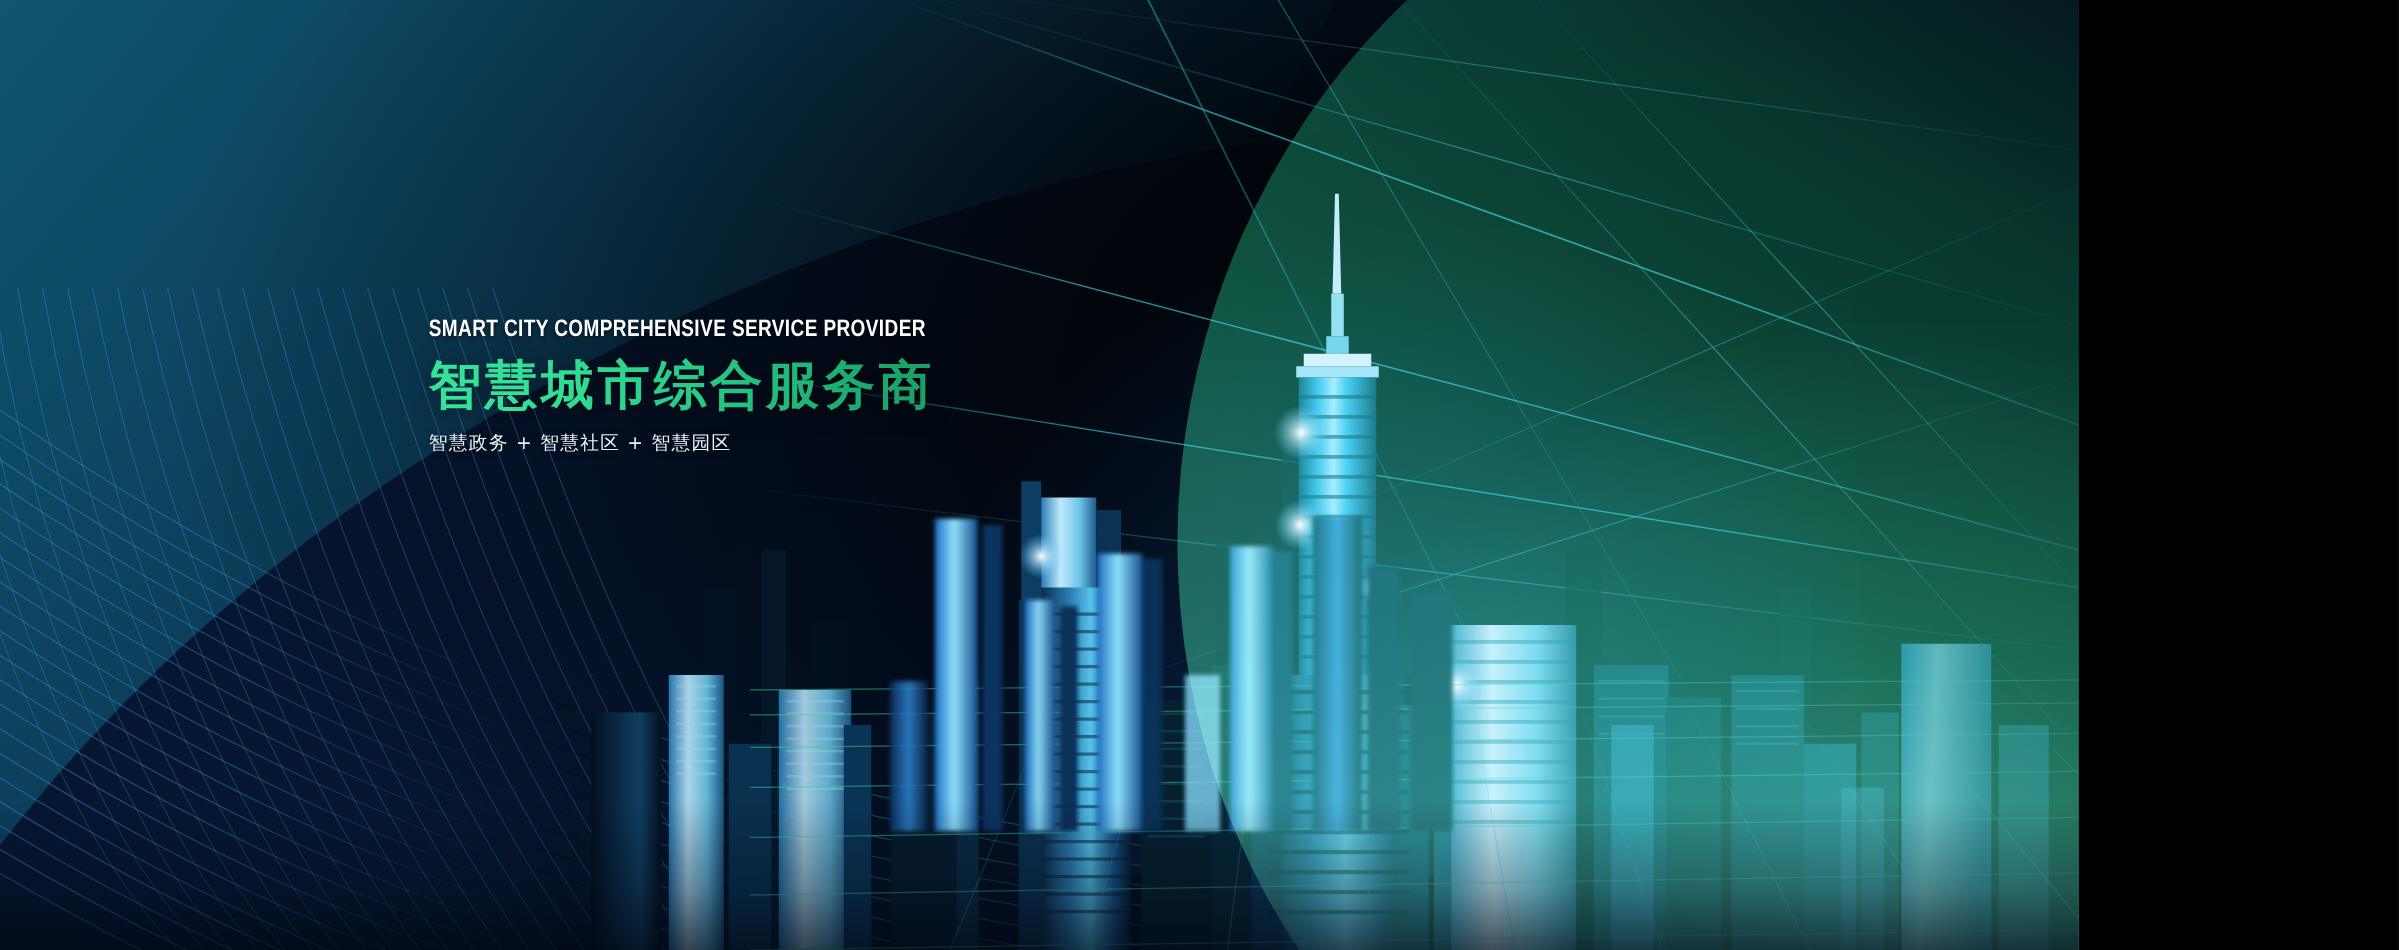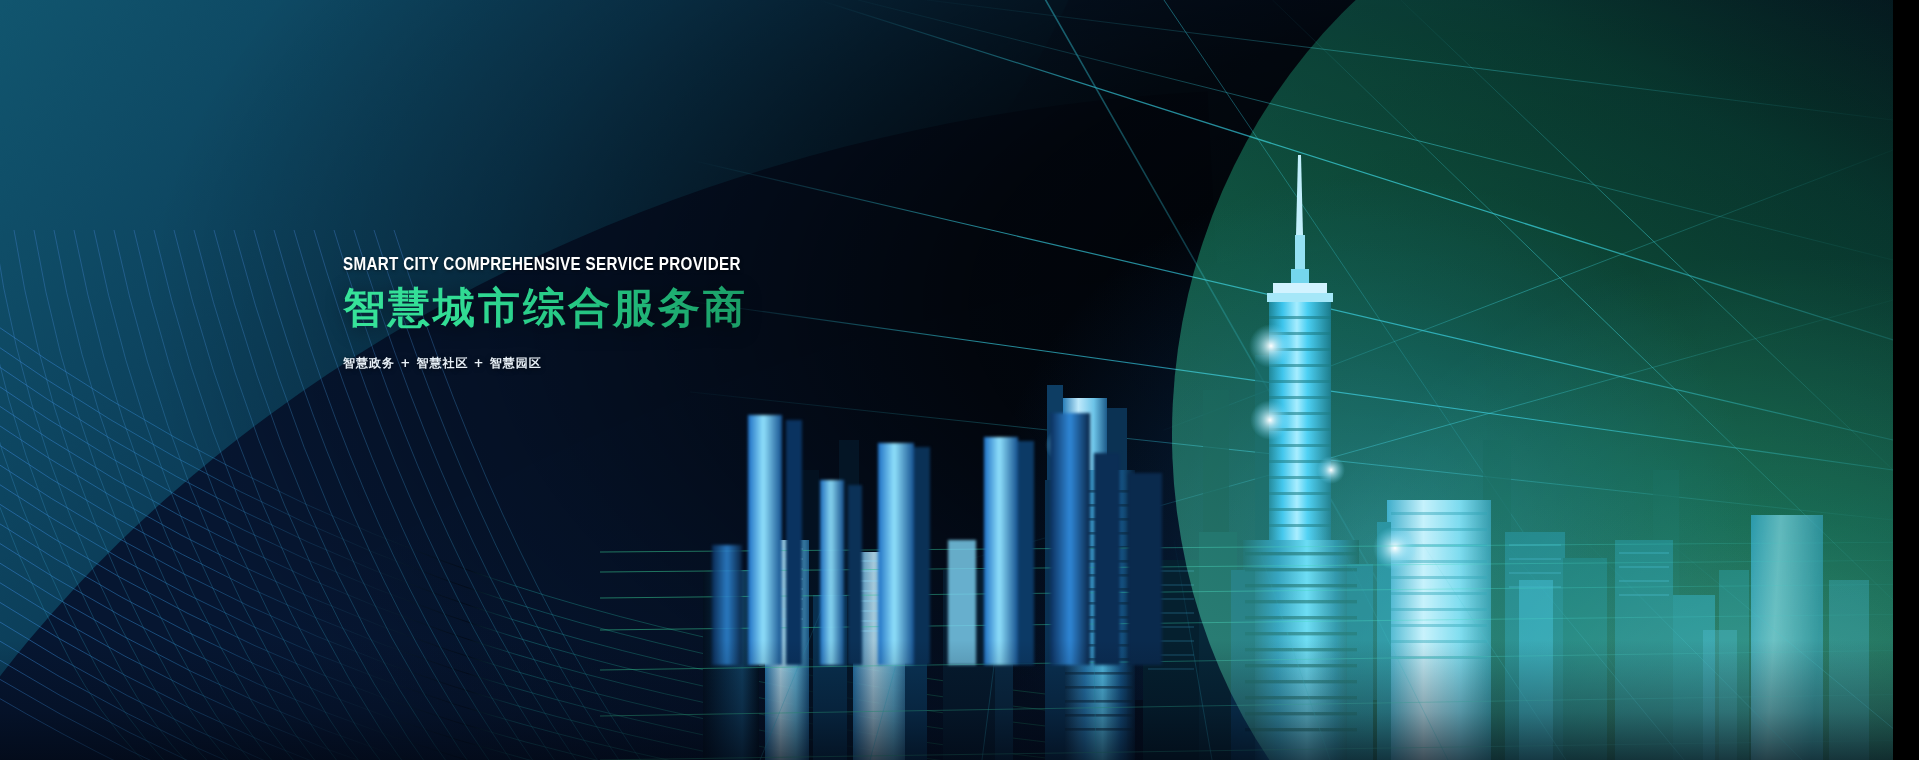--- a/index.html
+++ b/index.html
@@ -8,7 +8,7 @@
 
   .banner {
     position:relative;
-    width:1893px;
+    width:1663px;
     height:760px;
     overflow:hidden;
     background:#0c4a6e;

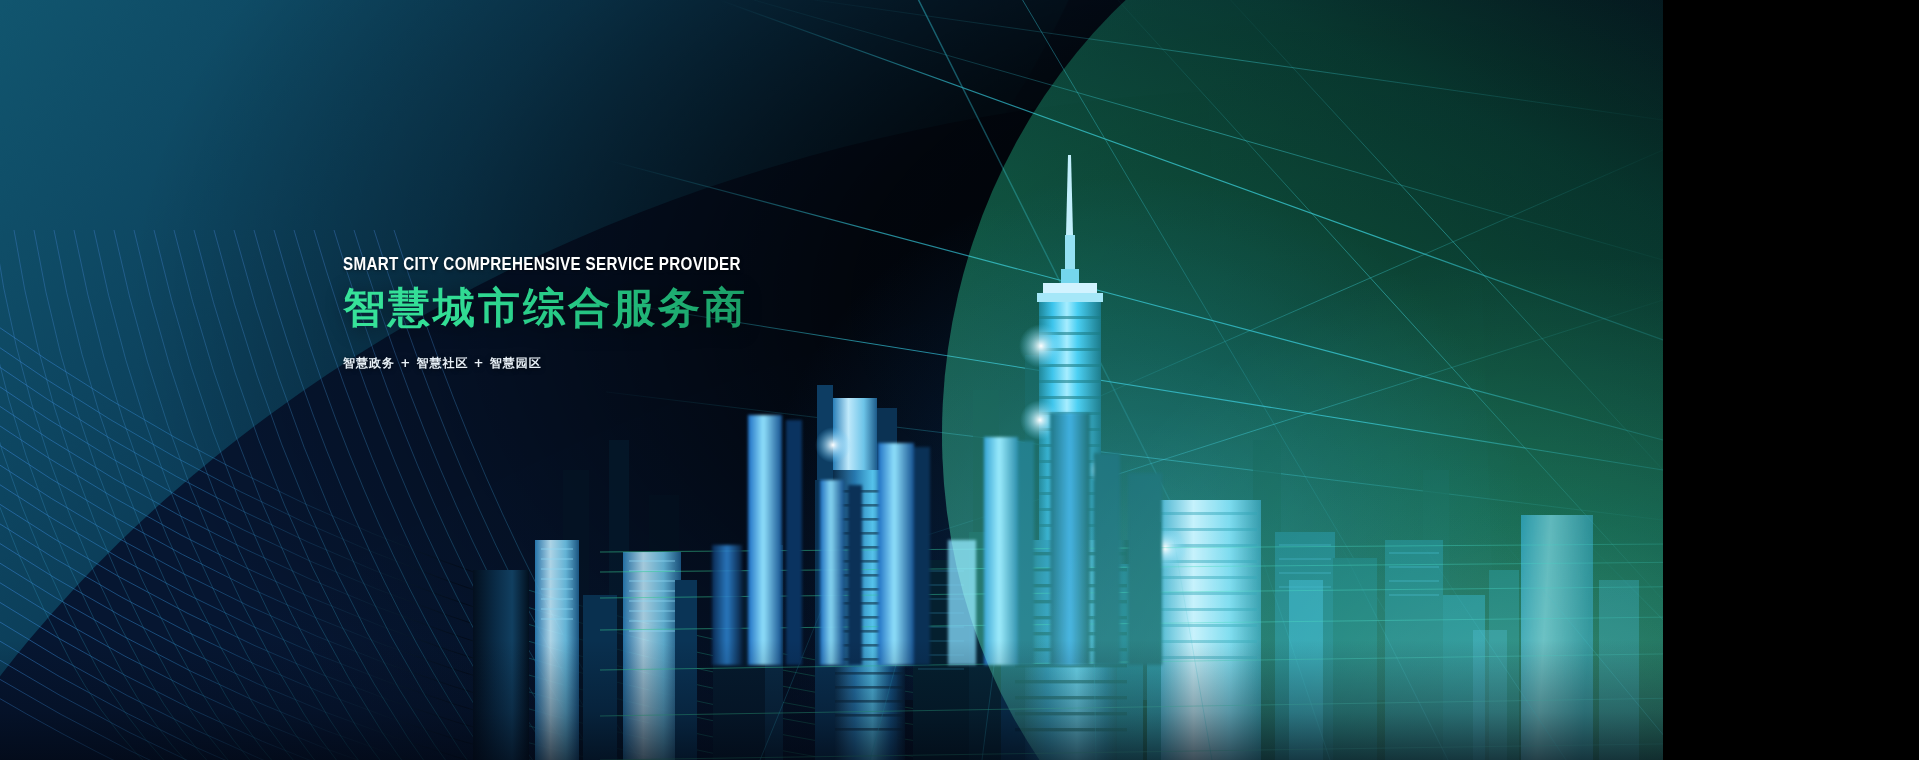--- a/index.html
+++ b/index.html
@@ -141,10 +141,10 @@
     filter:drop-shadow(0 3px 10px rgba(0,0,0,.45));
   }
   .subline{
-    margin-top:24px;
+    margin-top:14px;
     font-family:"DejaVu Sans","Liberation Sans",sans-serif;
-    font-size:12px;
-    font-weight:700;
+    font-size:15px;
+    font-weight:400;
     letter-spacing:1px;
     color:#e9f1f8;
     white-space:nowrap;

